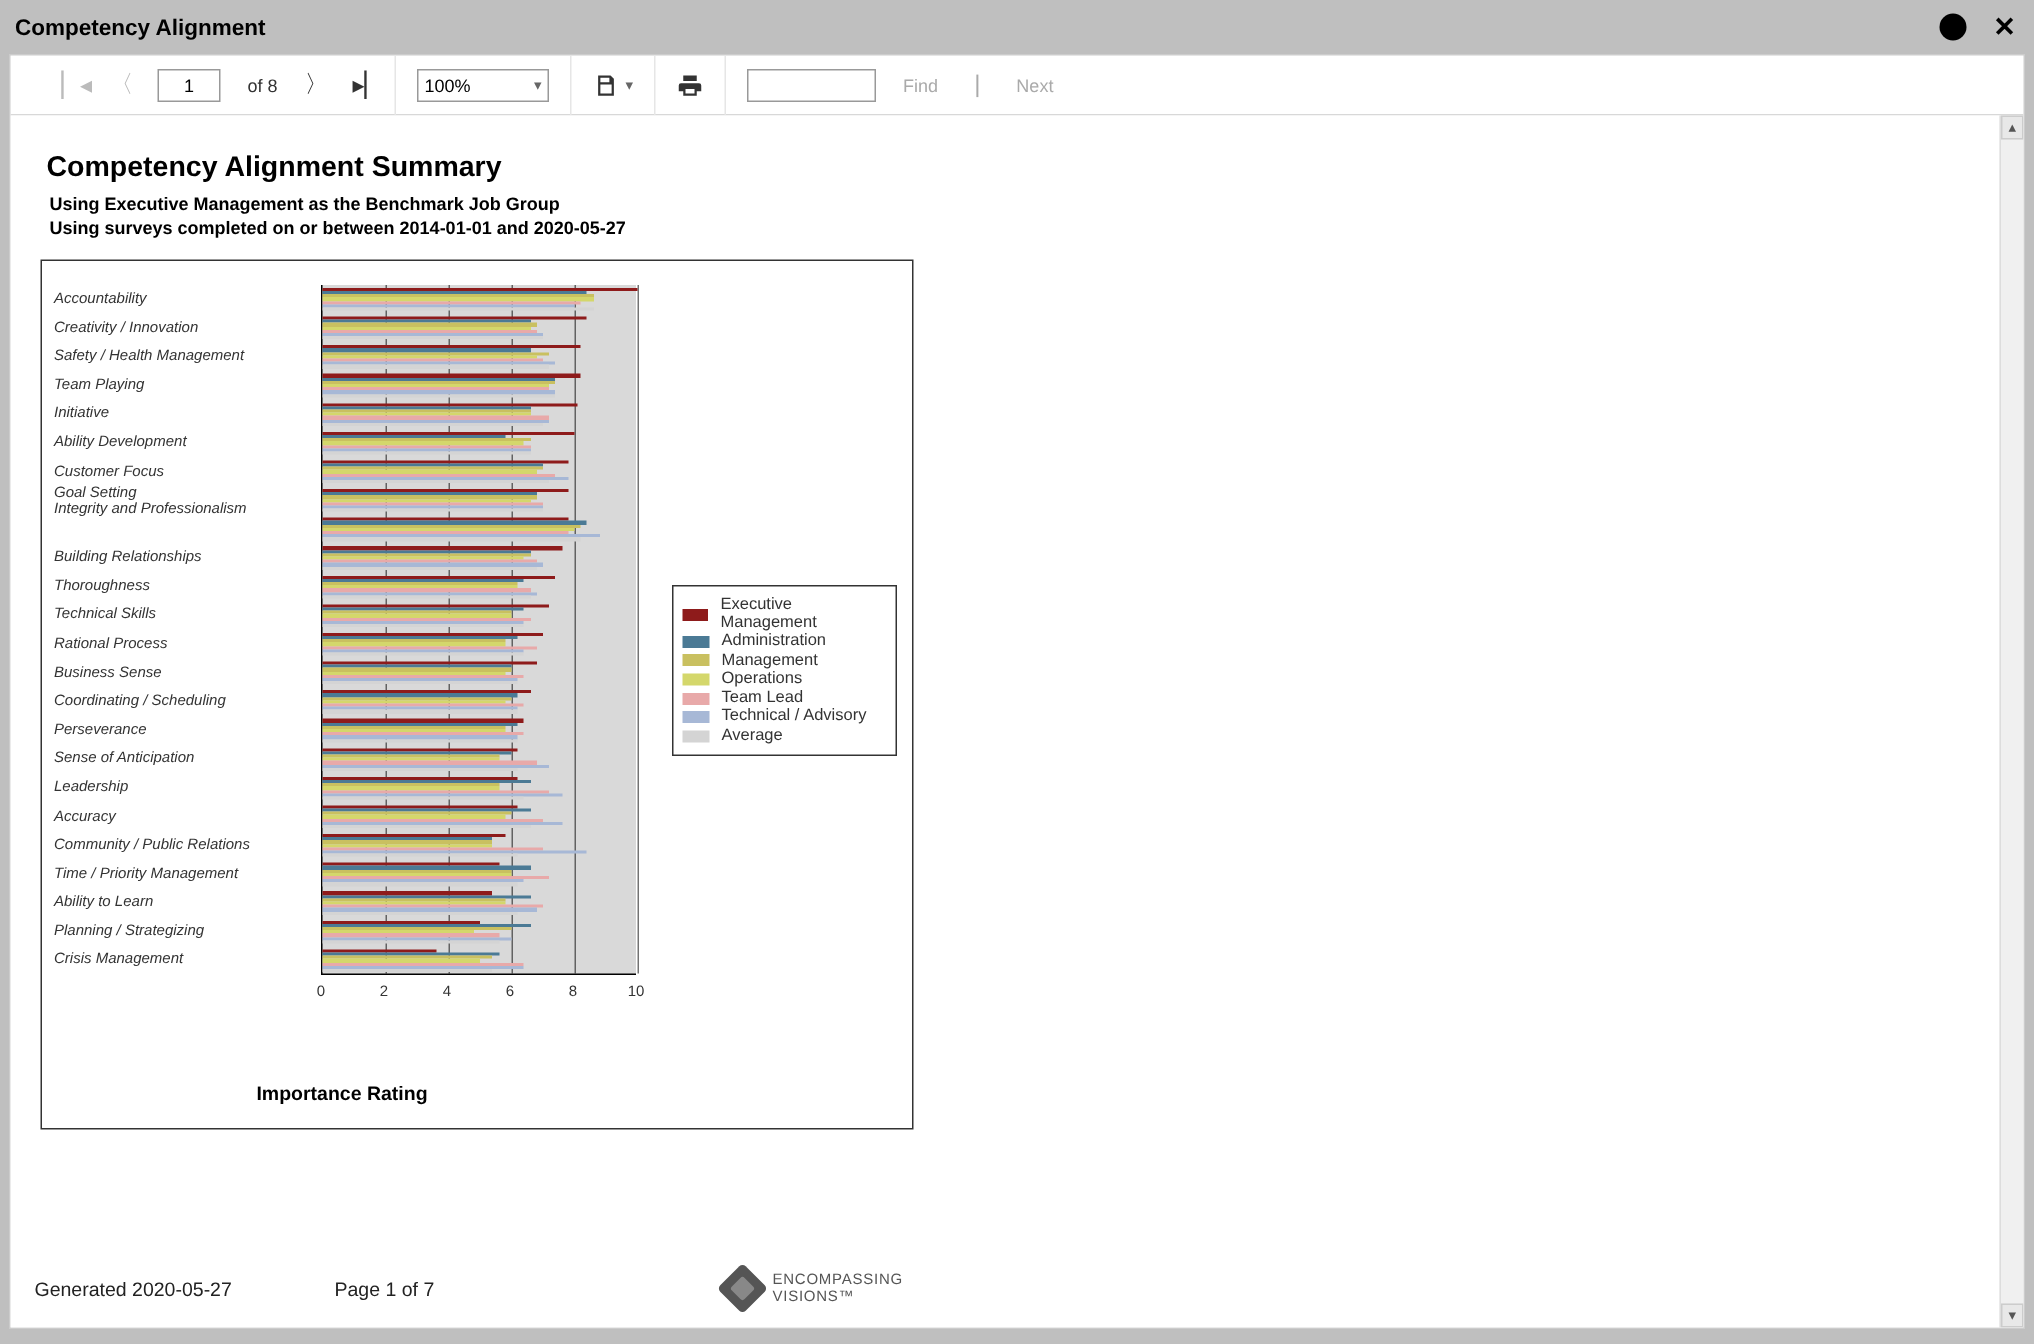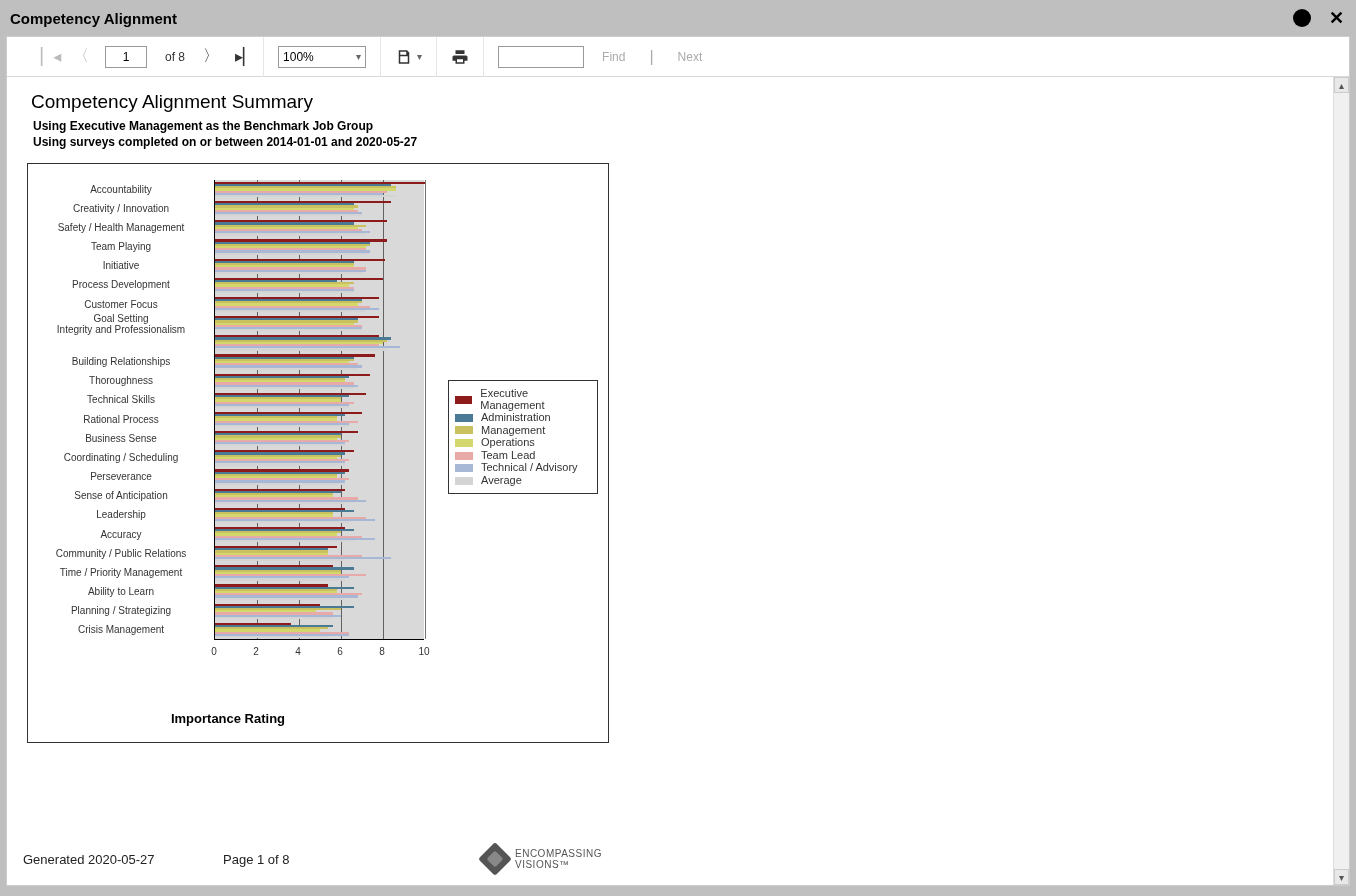--- a/index.html
+++ b/index.html
@@ -74,7 +74,7 @@
   .logo-text { font-family: Georgia, 'Times New Roman', serif; font-style: italic; color: #333; line-height: 1.05; }
   .logo-text .l1 { font-size: 16px; display:block; text-align:center; padding-left: 10px;}
   .logo-text .l2 { font-size: 26px; display:block; }
-  .report-title { font-size: 19px; font-weight: normal; margin: 6px 0 6px 10px; }
+  .report-title { font-size: 19px; font-weight: bold; margin: 16px 0 6px 10px; }
   .report-sub { font-size: 12px; font-weight: bold; margin: 2px 0 2px 12px; }
 
   .chart-box {

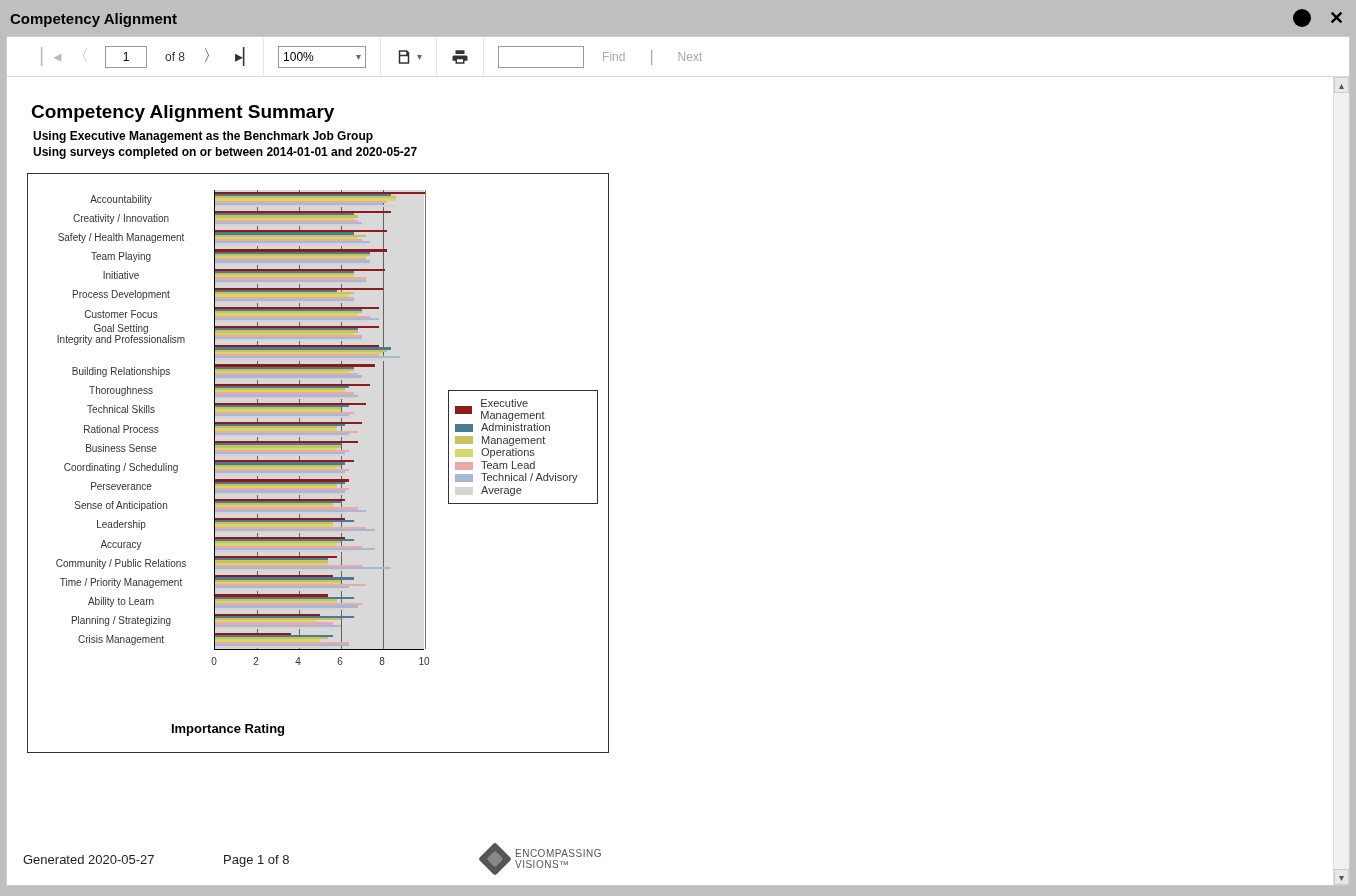--- a/index.html
+++ b/index.html
@@ -94,7 +94,7 @@
   }
   .grid-line { position:absolute; top:0; bottom:0; width:1px; background:#000; opacity:0.55; }
   .tick-label { position:absolute; top: 482px; font-size: 10px; color:#333; width: 20px; text-align:center; }
-  .cat-label { position:absolute; font-size: 10px; color:#333; text-align:center; width: 170px; left: 8px; }
+  .cat-label { position:absolute; font-size: 10px; color:#333; text-align:left; width: 170px; left: 8px; font-style: italic; }
   .bar { position:absolute; height: 2.2px; }
   .bar.exec { background: #8e1b1b; }
   .bar.admin { background: #4b7a95; }

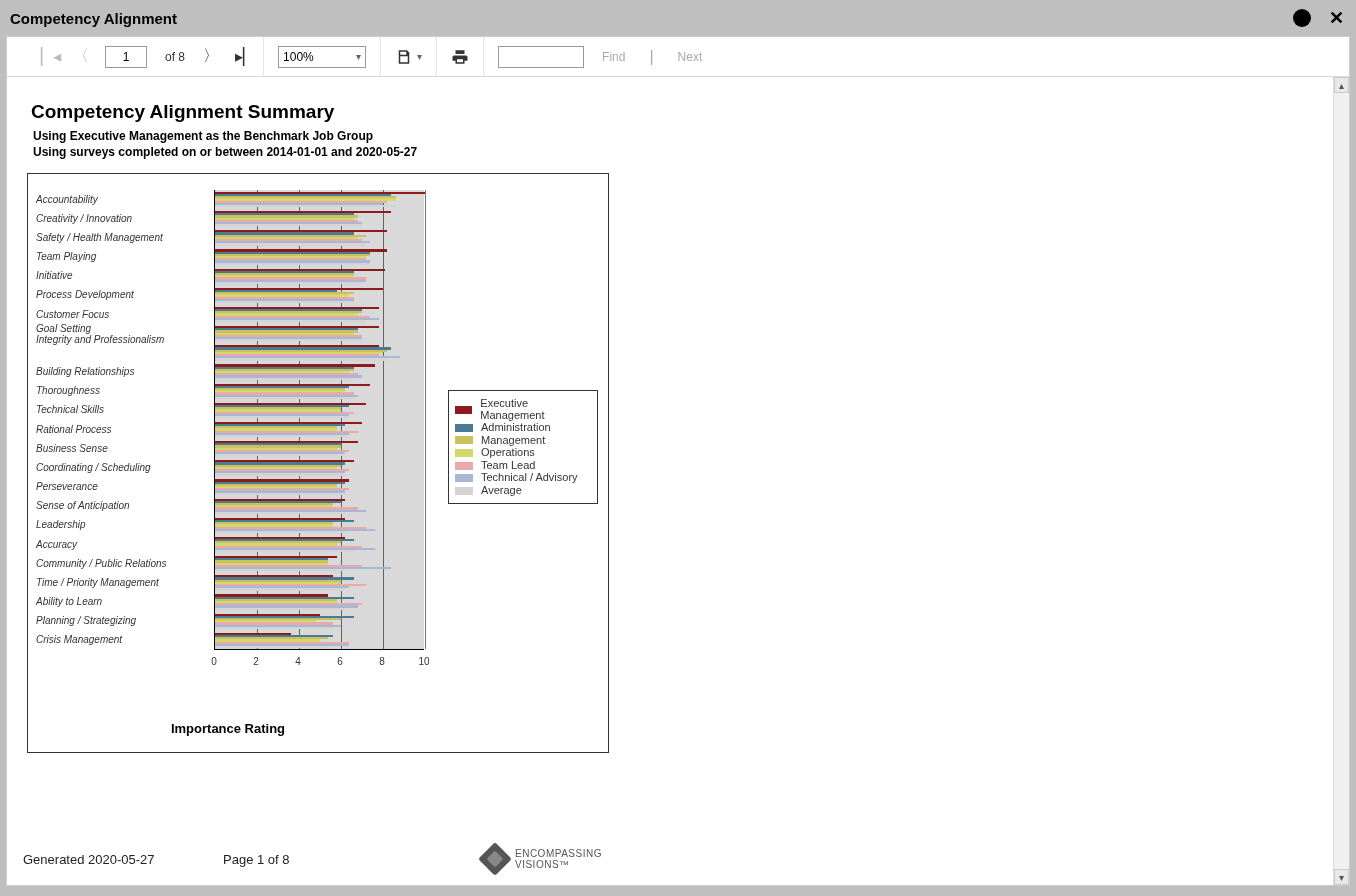--- a/index.html
+++ b/index.html
@@ -380,7 +380,7 @@
               <div class="cat-label" style="top: 57.9167px;">Safety / Health Management</div>
               <div class="cat-label" style="top: 77.0833px;">Team Playing</div>
               <div class="cat-label" style="top: 96.25px;">Initiative</div>
-              <div class="cat-label" style="top: 115.417px;">Process Development</div>
+              <div class="cat-label" style="top: 115.417px;">Ability Development</div>
               <div class="cat-label" style="top: 134.583px;">Customer Focus</div>
               <div class="cat-label" style="top: 149px;">Goal Setting</div>
               <div class="cat-label" style="top: 160px;">Integrity and Professionalism</div>

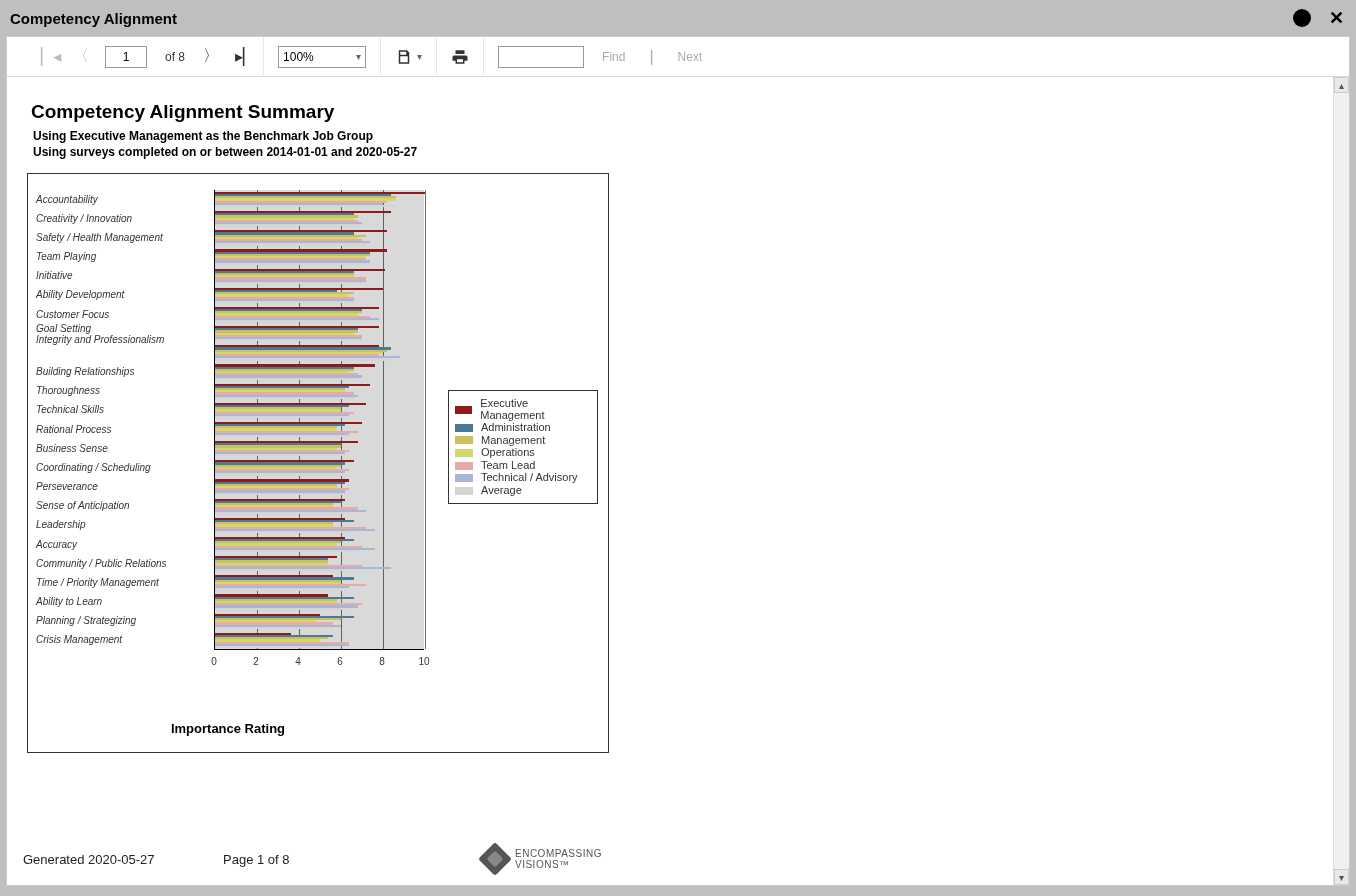--- a/index.html
+++ b/index.html
@@ -435,7 +435,7 @@
 
         <div class="footer">
           <div class="gen">Generated 2020-05-27</div>
-          <div class="pg">Page 1 of 8</div>
+          <div class="pg">Page 1 of 7</div>
           <div class="brand">
             <div class="brand-logo"></div>
             <div>

